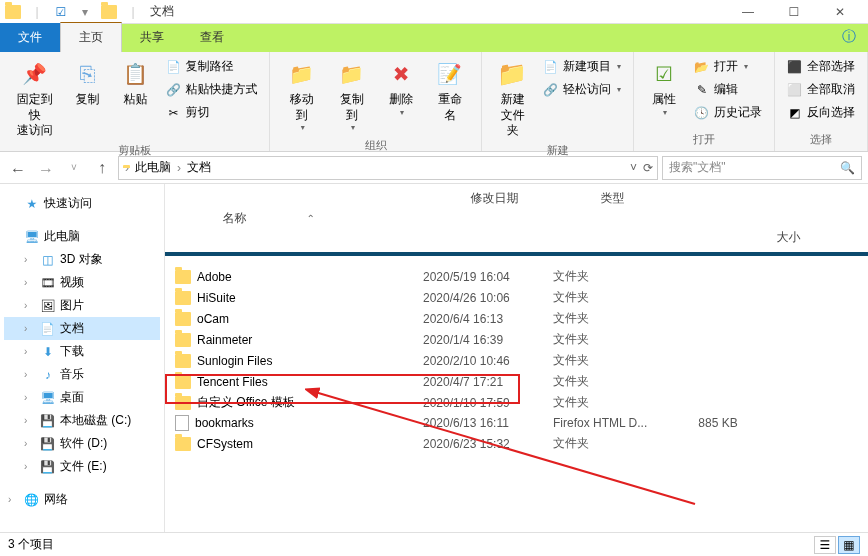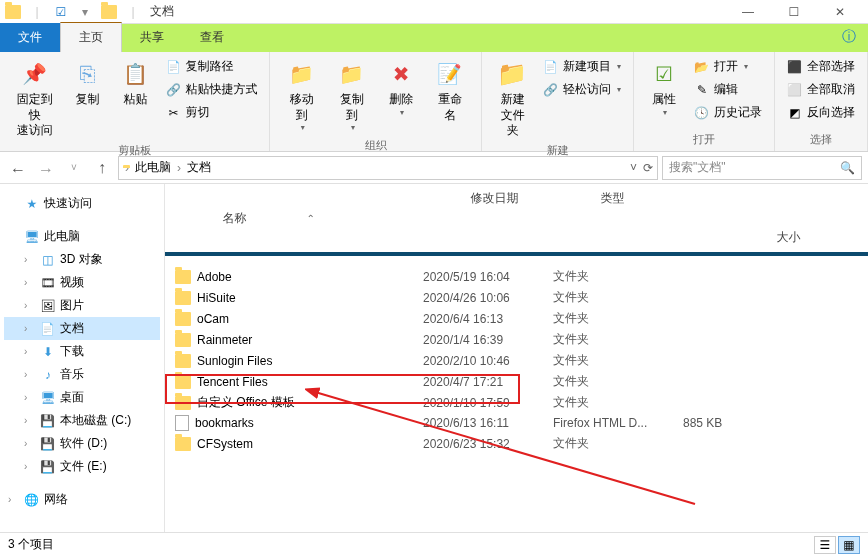--- a/index.html
+++ b/index.html
@@ -60,7 +60,7 @@
 .file-row .fname { width: 248px; display: flex; align-items: center; gap: 6px; }
 .file-row .fdate { width: 130px; color: #555; }
 .file-row .ftype { width: 130px; color: #555; overflow: hidden; text-overflow: ellipsis; white-space: nowrap; }
-.file-row .fsize { width: 80px; text-align: left; color: #555; padding-right: 10px; }
+.file-row .fsize { width: 80px; text-align: center; color: #555; padding-right: 10px; }
 .folder-icon { width: 16px; height: 14px; background: #ffd868; border-radius: 1px; position: relative; }
 .folder-icon::before { content: ''; position: absolute; top: -3px; left: 0; width: 7px; height: 3px; background: #ffd868; border-radius: 1px 1px 0 0; }
 .file-icon-doc { width: 14px; height: 16px; background: #fff; border: 1px solid #aaa; position: relative; }

